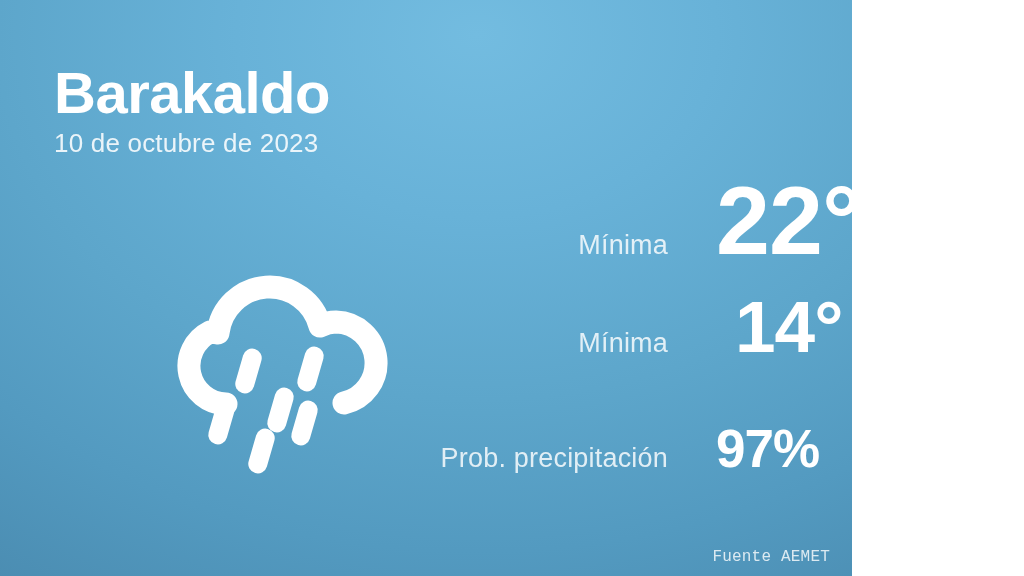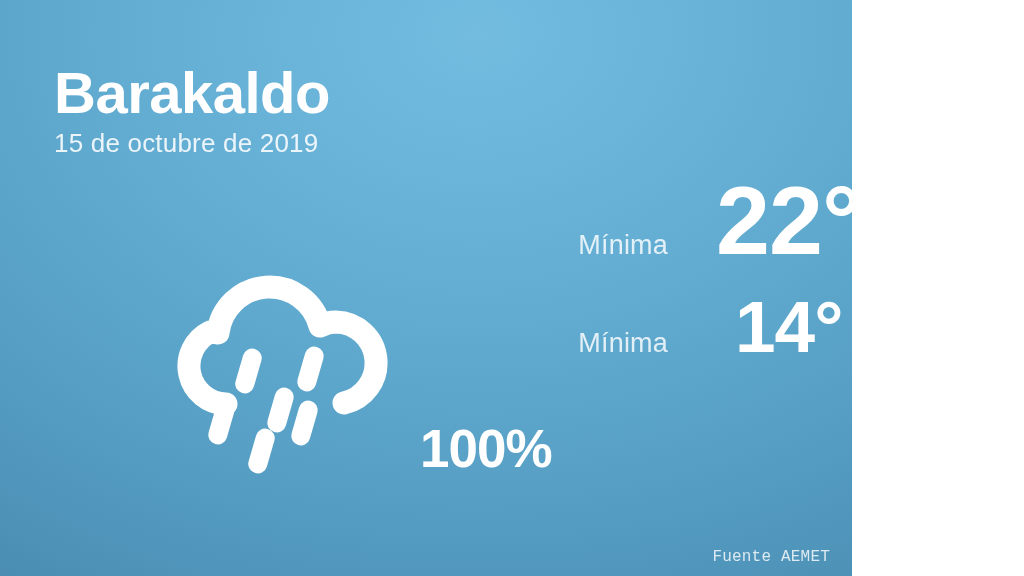--- a/index.html
+++ b/index.html
@@ -160,7 +160,7 @@
 
   <div class="header">
     <h1 class="city-title">Barakaldo</h1>
-    <p class="date-line">15 de octubre de 2019</p>
+    <p class="date-line">10 de octubre de 2023</p>
   </div>
 
   <div class="icon-wrap">

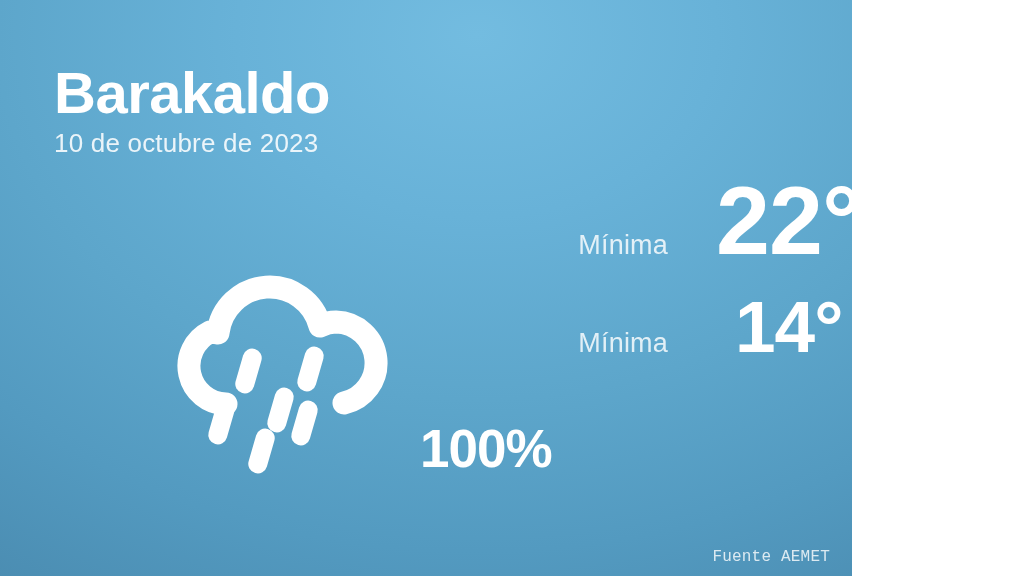--- a/index.html
+++ b/index.html
@@ -197,6 +197,7 @@
     </div>
 
     <div class="reading-row row-precip">
+      <span class="reading-label">Prob. precipitación</span>
       <span class="reading-value">100%</span>
     </div>
 

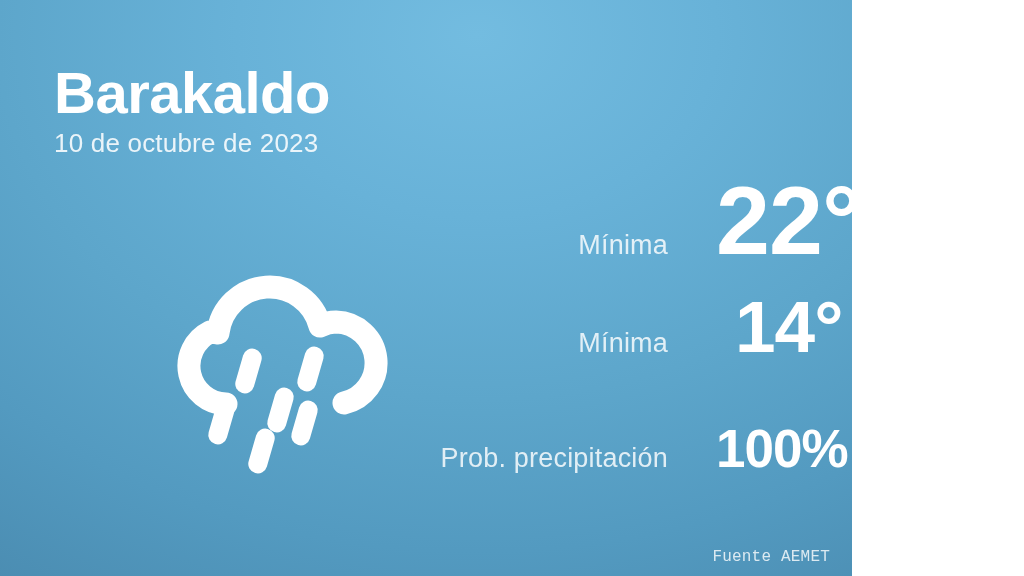--- a/index.html
+++ b/index.html
@@ -198,7 +198,7 @@
 
     <div class="reading-row row-precip">
       <span class="reading-label">Prob. precipitación</span>
-      <span class="reading-value">100%</span>
+      <span class="reading-value">97%</span>
     </div>
 
   </div>

